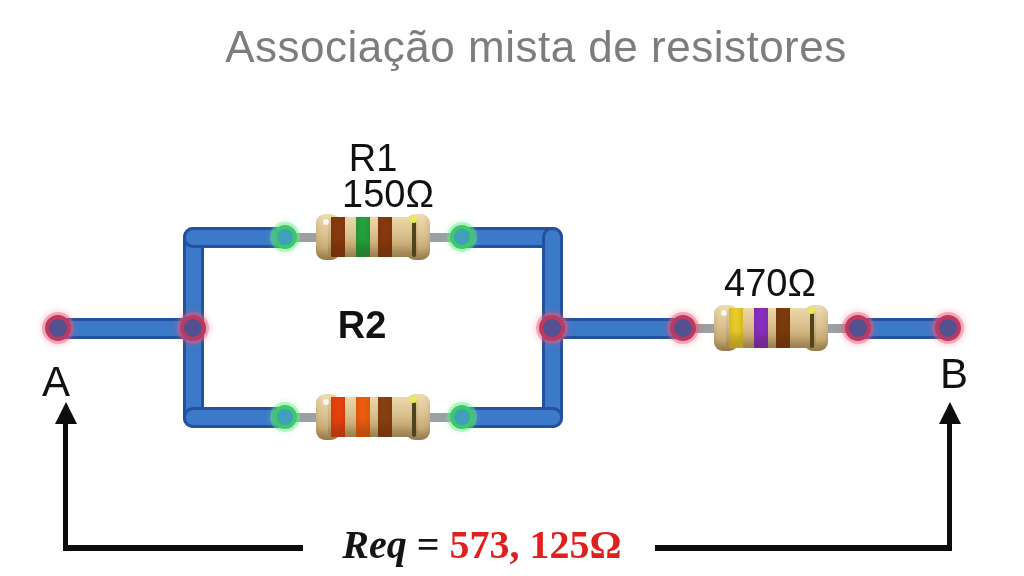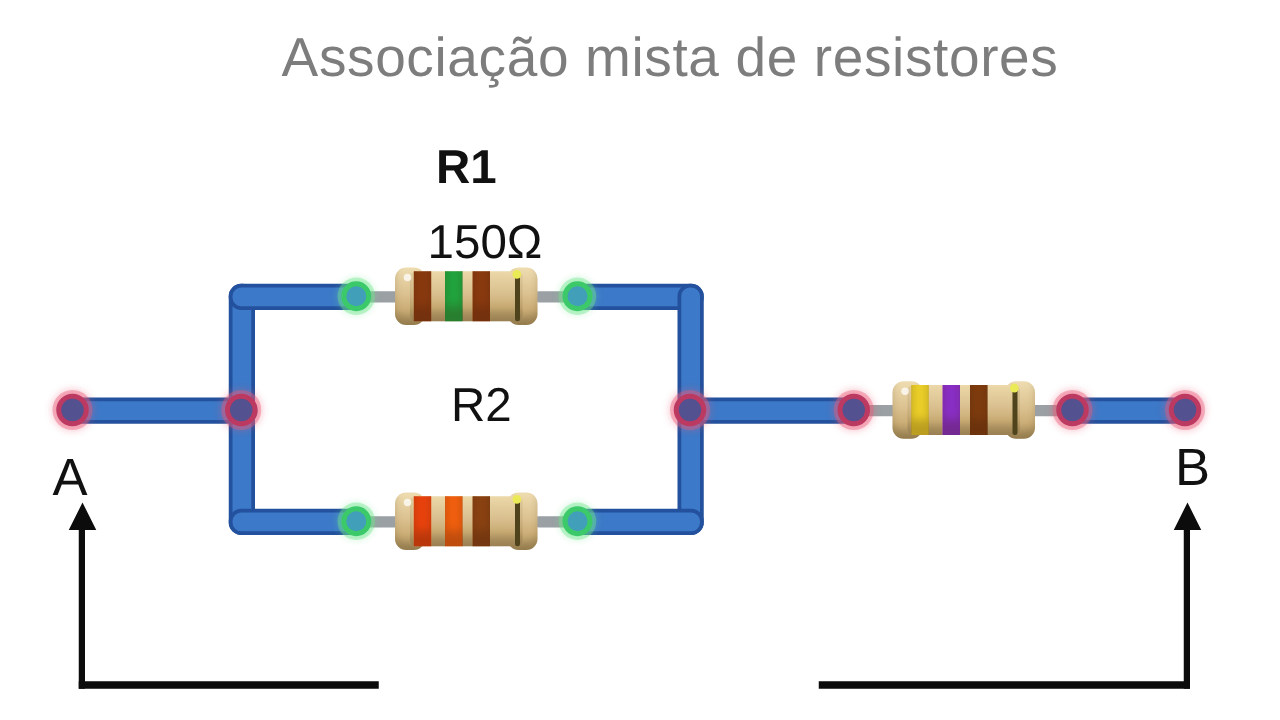--- a/index.html
+++ b/index.html
@@ -113,7 +113,7 @@
   <div class="lead" style="left:678px;top:324px;width:41px;"></div>
   <div class="lead" style="left:824px;top:324px;width:41px;"></div>
 
-  <div class="lbl" style="left:293px;top:112px;font-weight:bold;">R1</div>
+  <div class="lbl" style="left:293px;top:136px;">R1</div>
   <div class="lbl" style="left:308px;top:172px;">150Ω</div>
   <div class="res-body" style="left:316px;top:214px;">
     <div class="bulge left"></div>

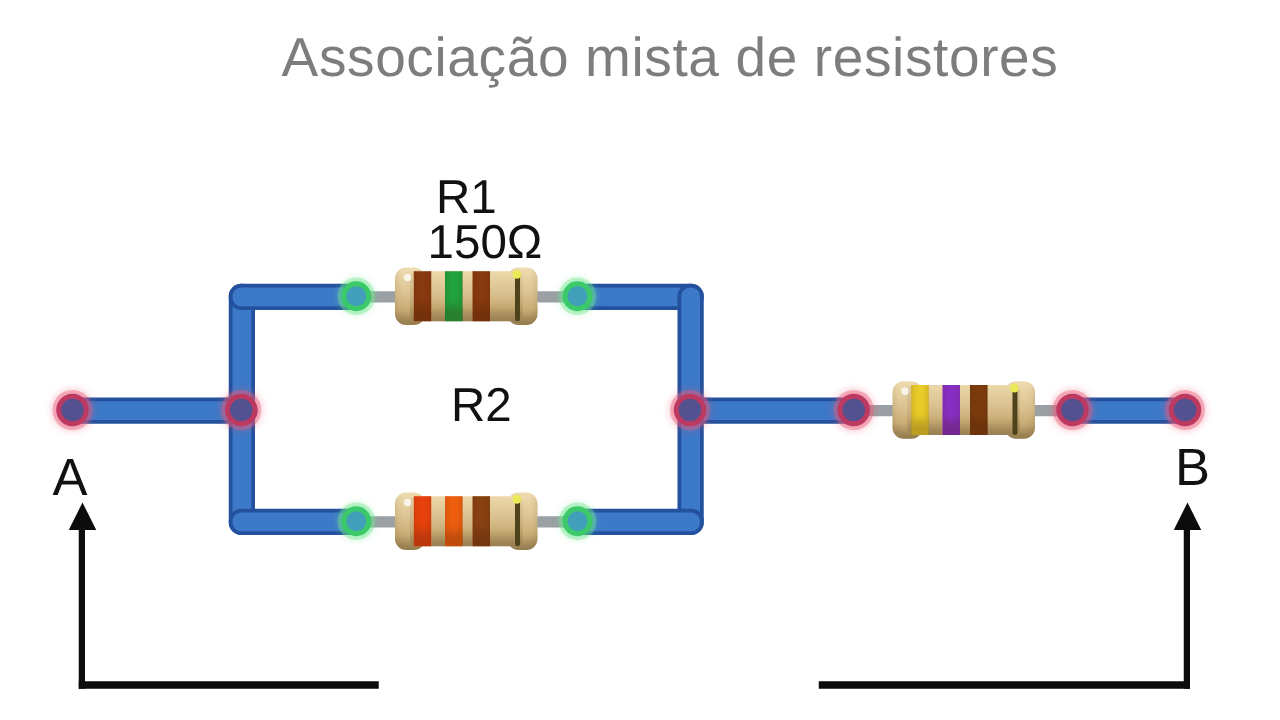--- a/index.html
+++ b/index.html
@@ -140,6 +140,7 @@
     <div class="glint"></div>
   </div>
 
+  <div class="lbl" style="left:690px;top:261px;">470Ω</div>
   <div class="res-body" style="left:714px;top:305px;">
     <div class="bulge left"></div>
     <div class="bulge right"></div>

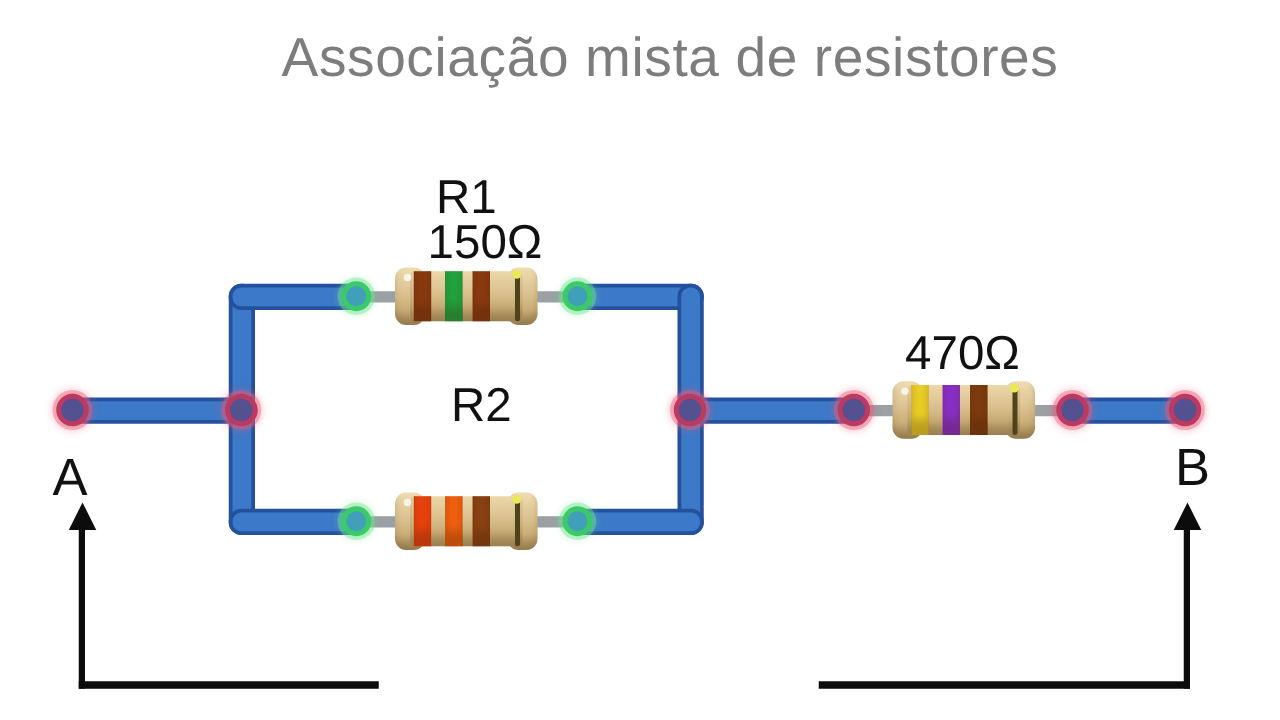--- a/index.html
+++ b/index.html
@@ -127,7 +127,7 @@
     <div class="glint"></div>
   </div>
 
-  <div class="lbl" style="left:305px;top:303px;">R2</div>
+  <div class="lbl" style="left:282px;top:303px;font-weight:bold;">R2</div>
   <div class="res-body" style="left:316px;top:394px;">
     <div class="bulge left"></div>
     <div class="bulge right"></div>

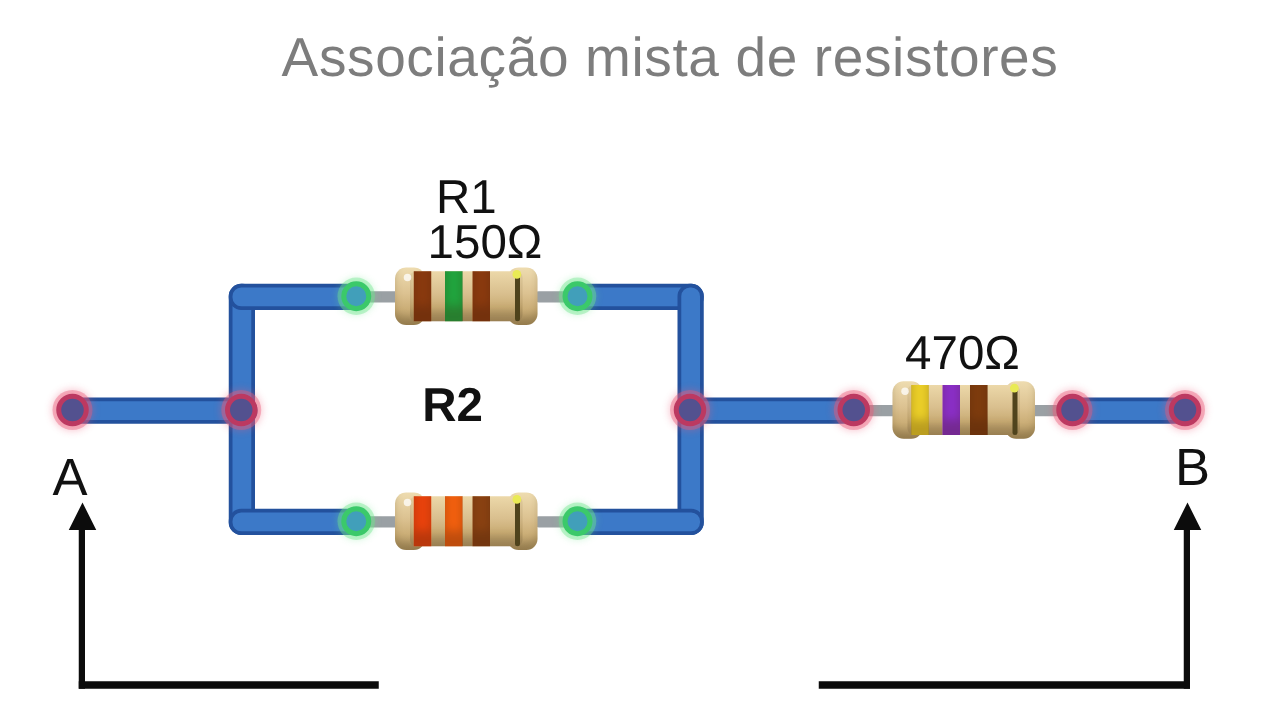--- a/index.html
+++ b/index.html
@@ -174,6 +174,9 @@
   <div class="blk" style="left:947px;top:420px;width:5px;height:131px;"></div>
   <div class="arrow-head" style="left:939px;top:402px;"></div>
 
+  <div class="equation">
+    <span class="req">Req</span><span class="eq"> = </span><span class="val">573, 125Ω</span>
+  </div>
 
 </div>
 

